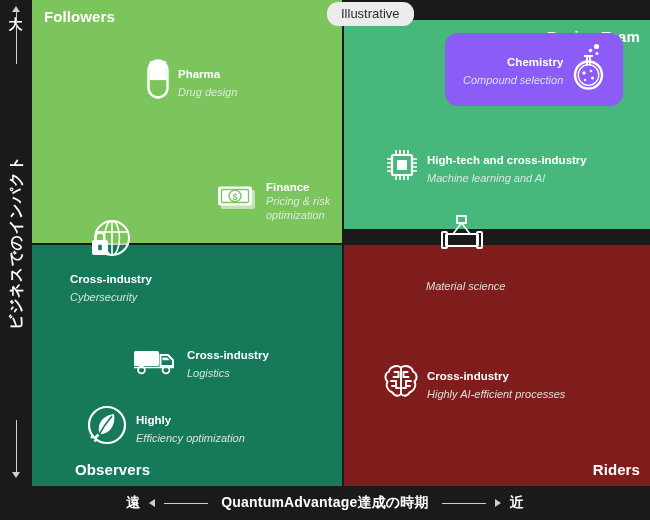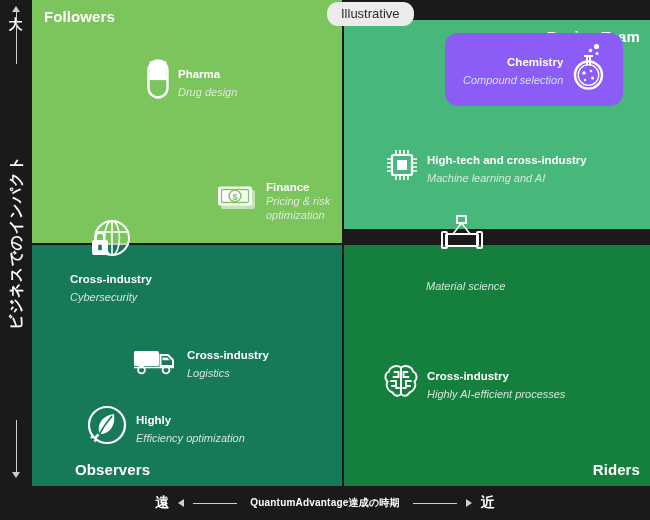--- a/index.html
+++ b/index.html
@@ -237,7 +237,7 @@
       <div class="quad-label ql-bl">Observers</div>
     </div>
 
-    <div class="quad q-br" style="background:#15803d">
+    <div class="quad q-br" style="background:#7f1d1d">
       <div class="quad-label ql-br">Riders</div>
     </div>
 

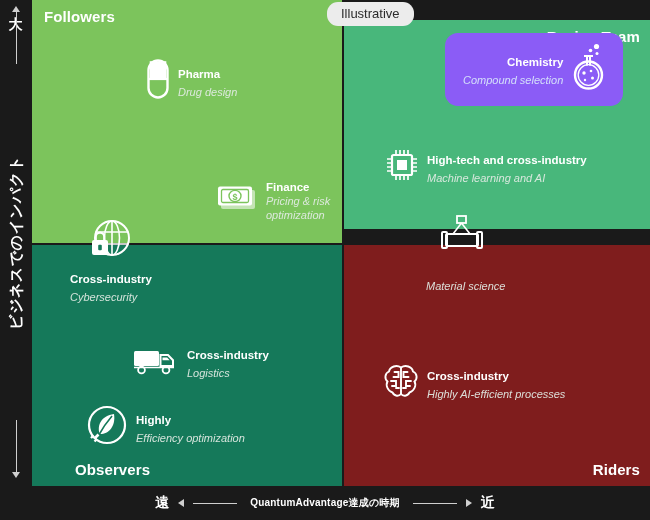--- a/index.html
+++ b/index.html
@@ -196,7 +196,7 @@
   .h-arrow-l { border-right: 6px solid #cfcfcf; }
   .h-arrow-r { border-left: 6px solid #cfcfcf; }
   .h-title {
-    font-size: 10px;
+    font-size: 14px;
     font-weight: bold;
     color: #ffffff;
     letter-spacing: 0.2px;

